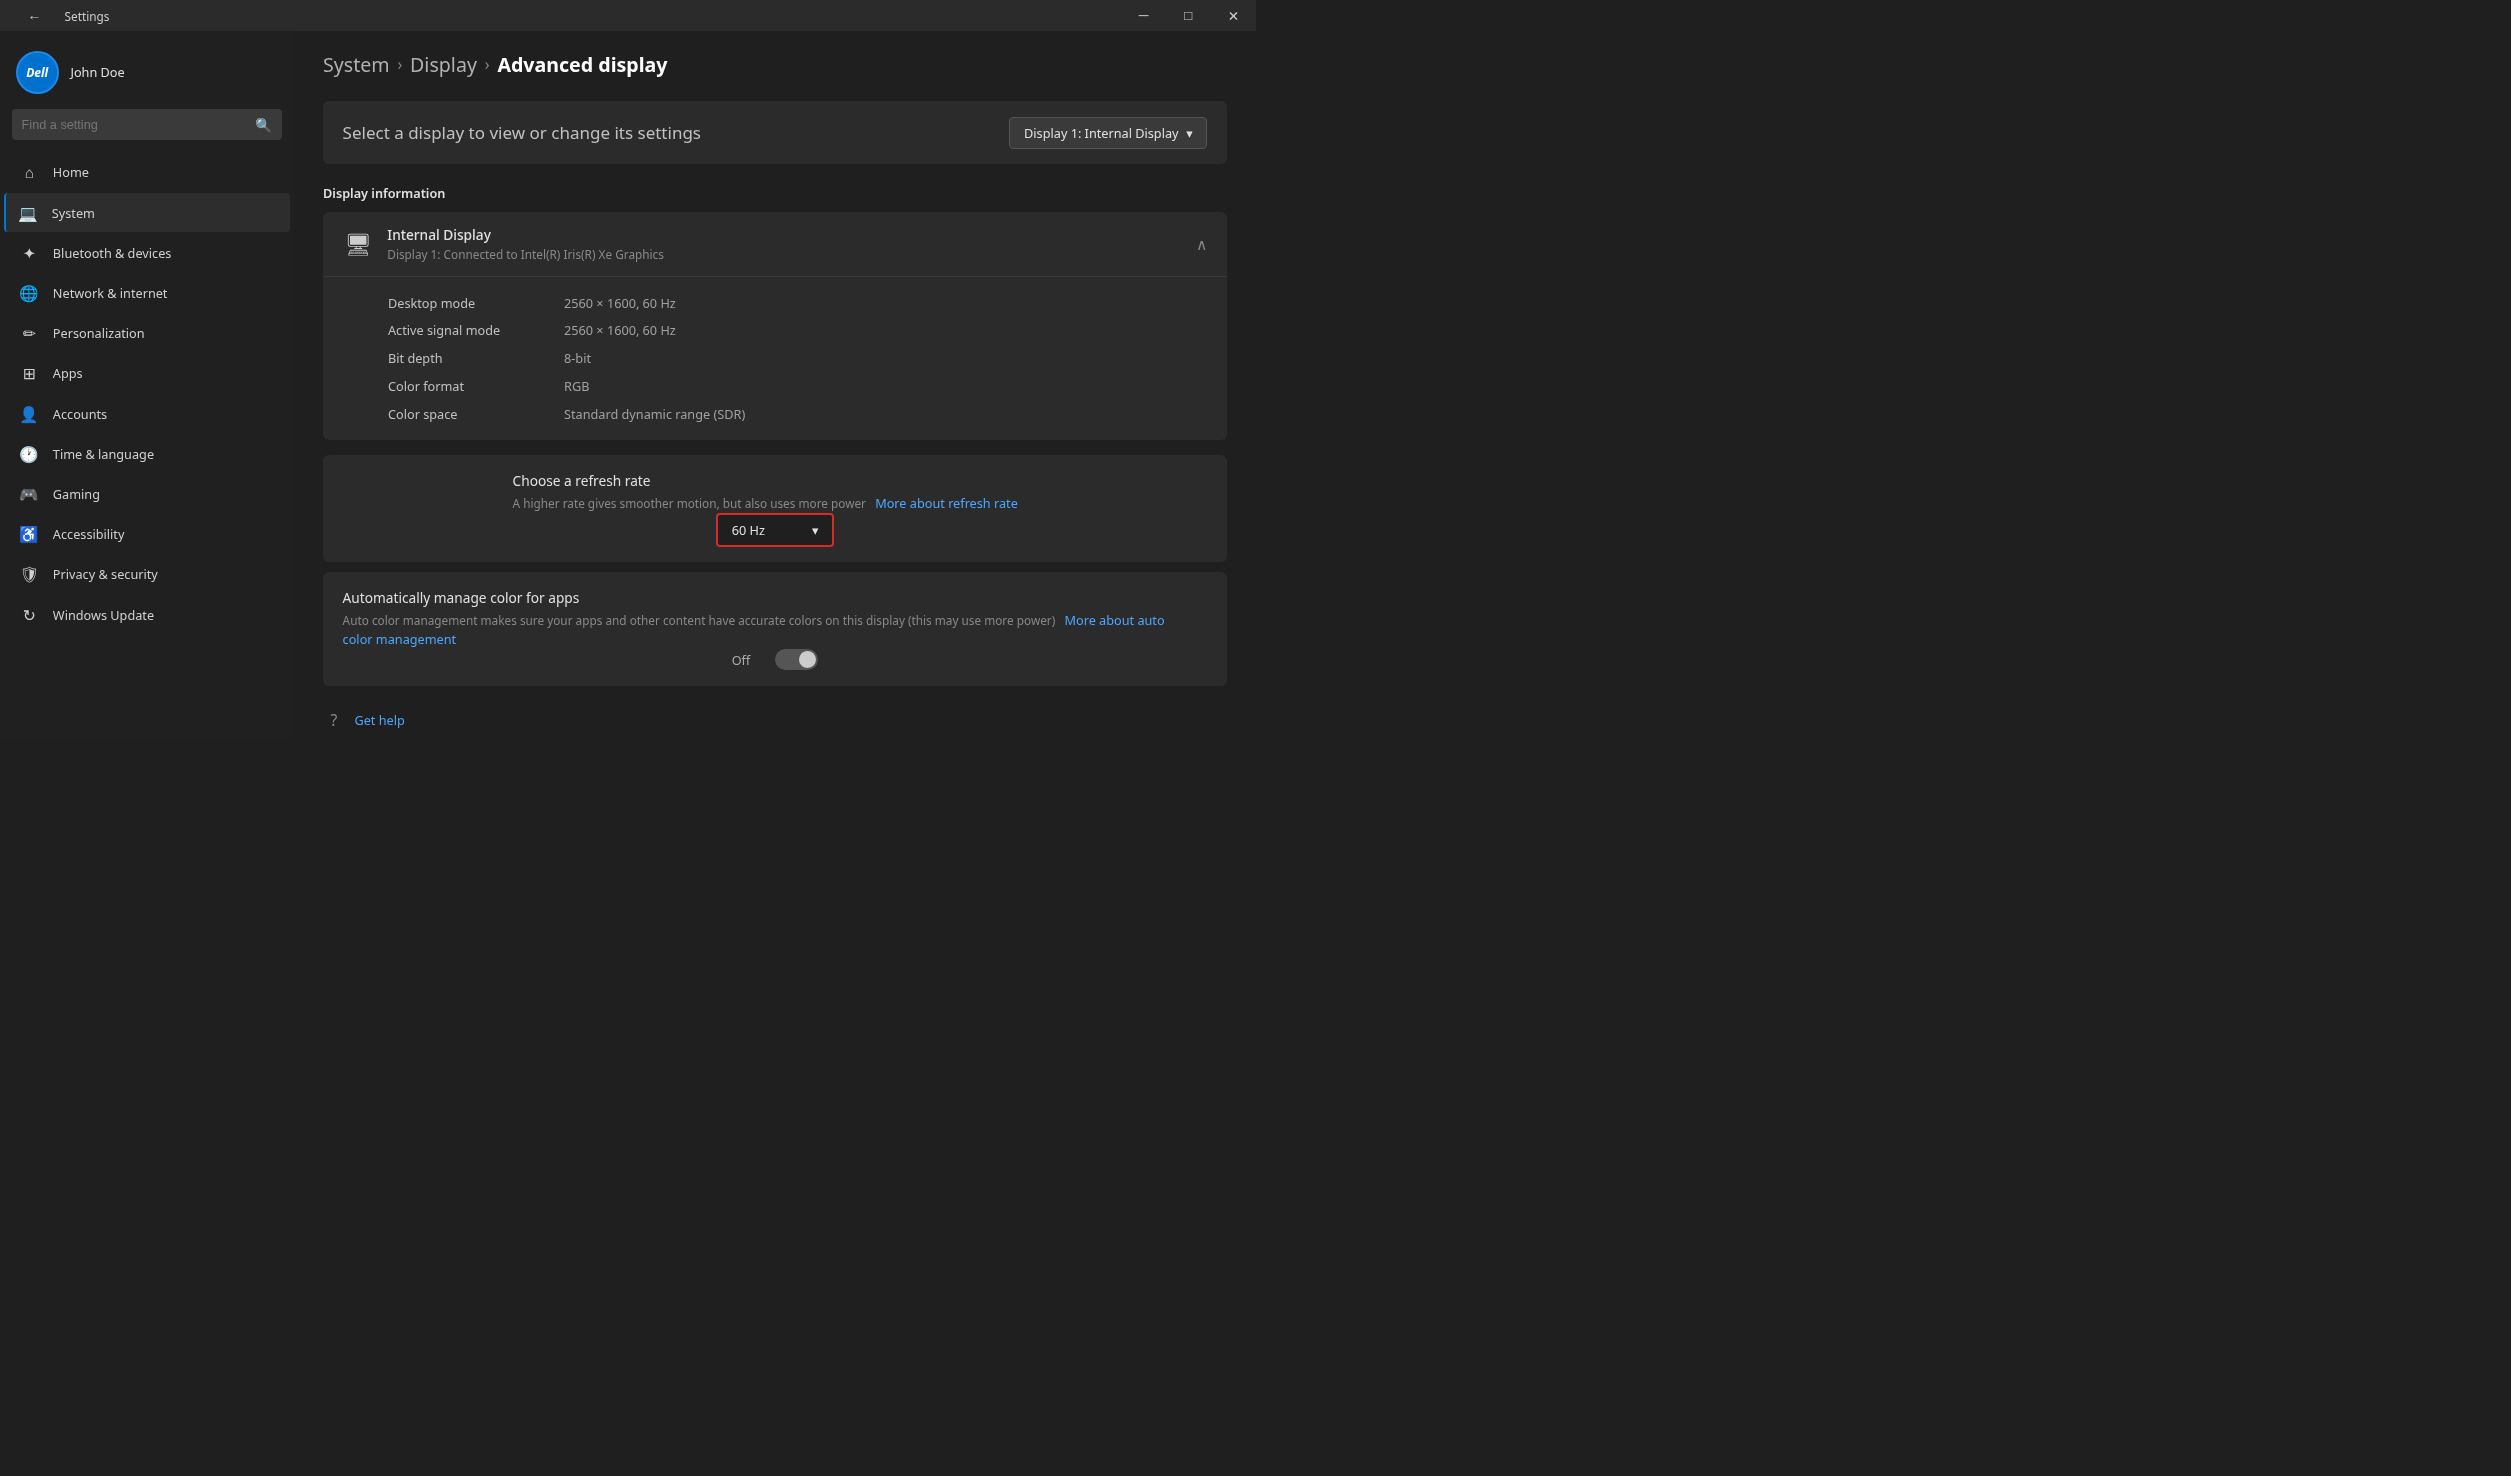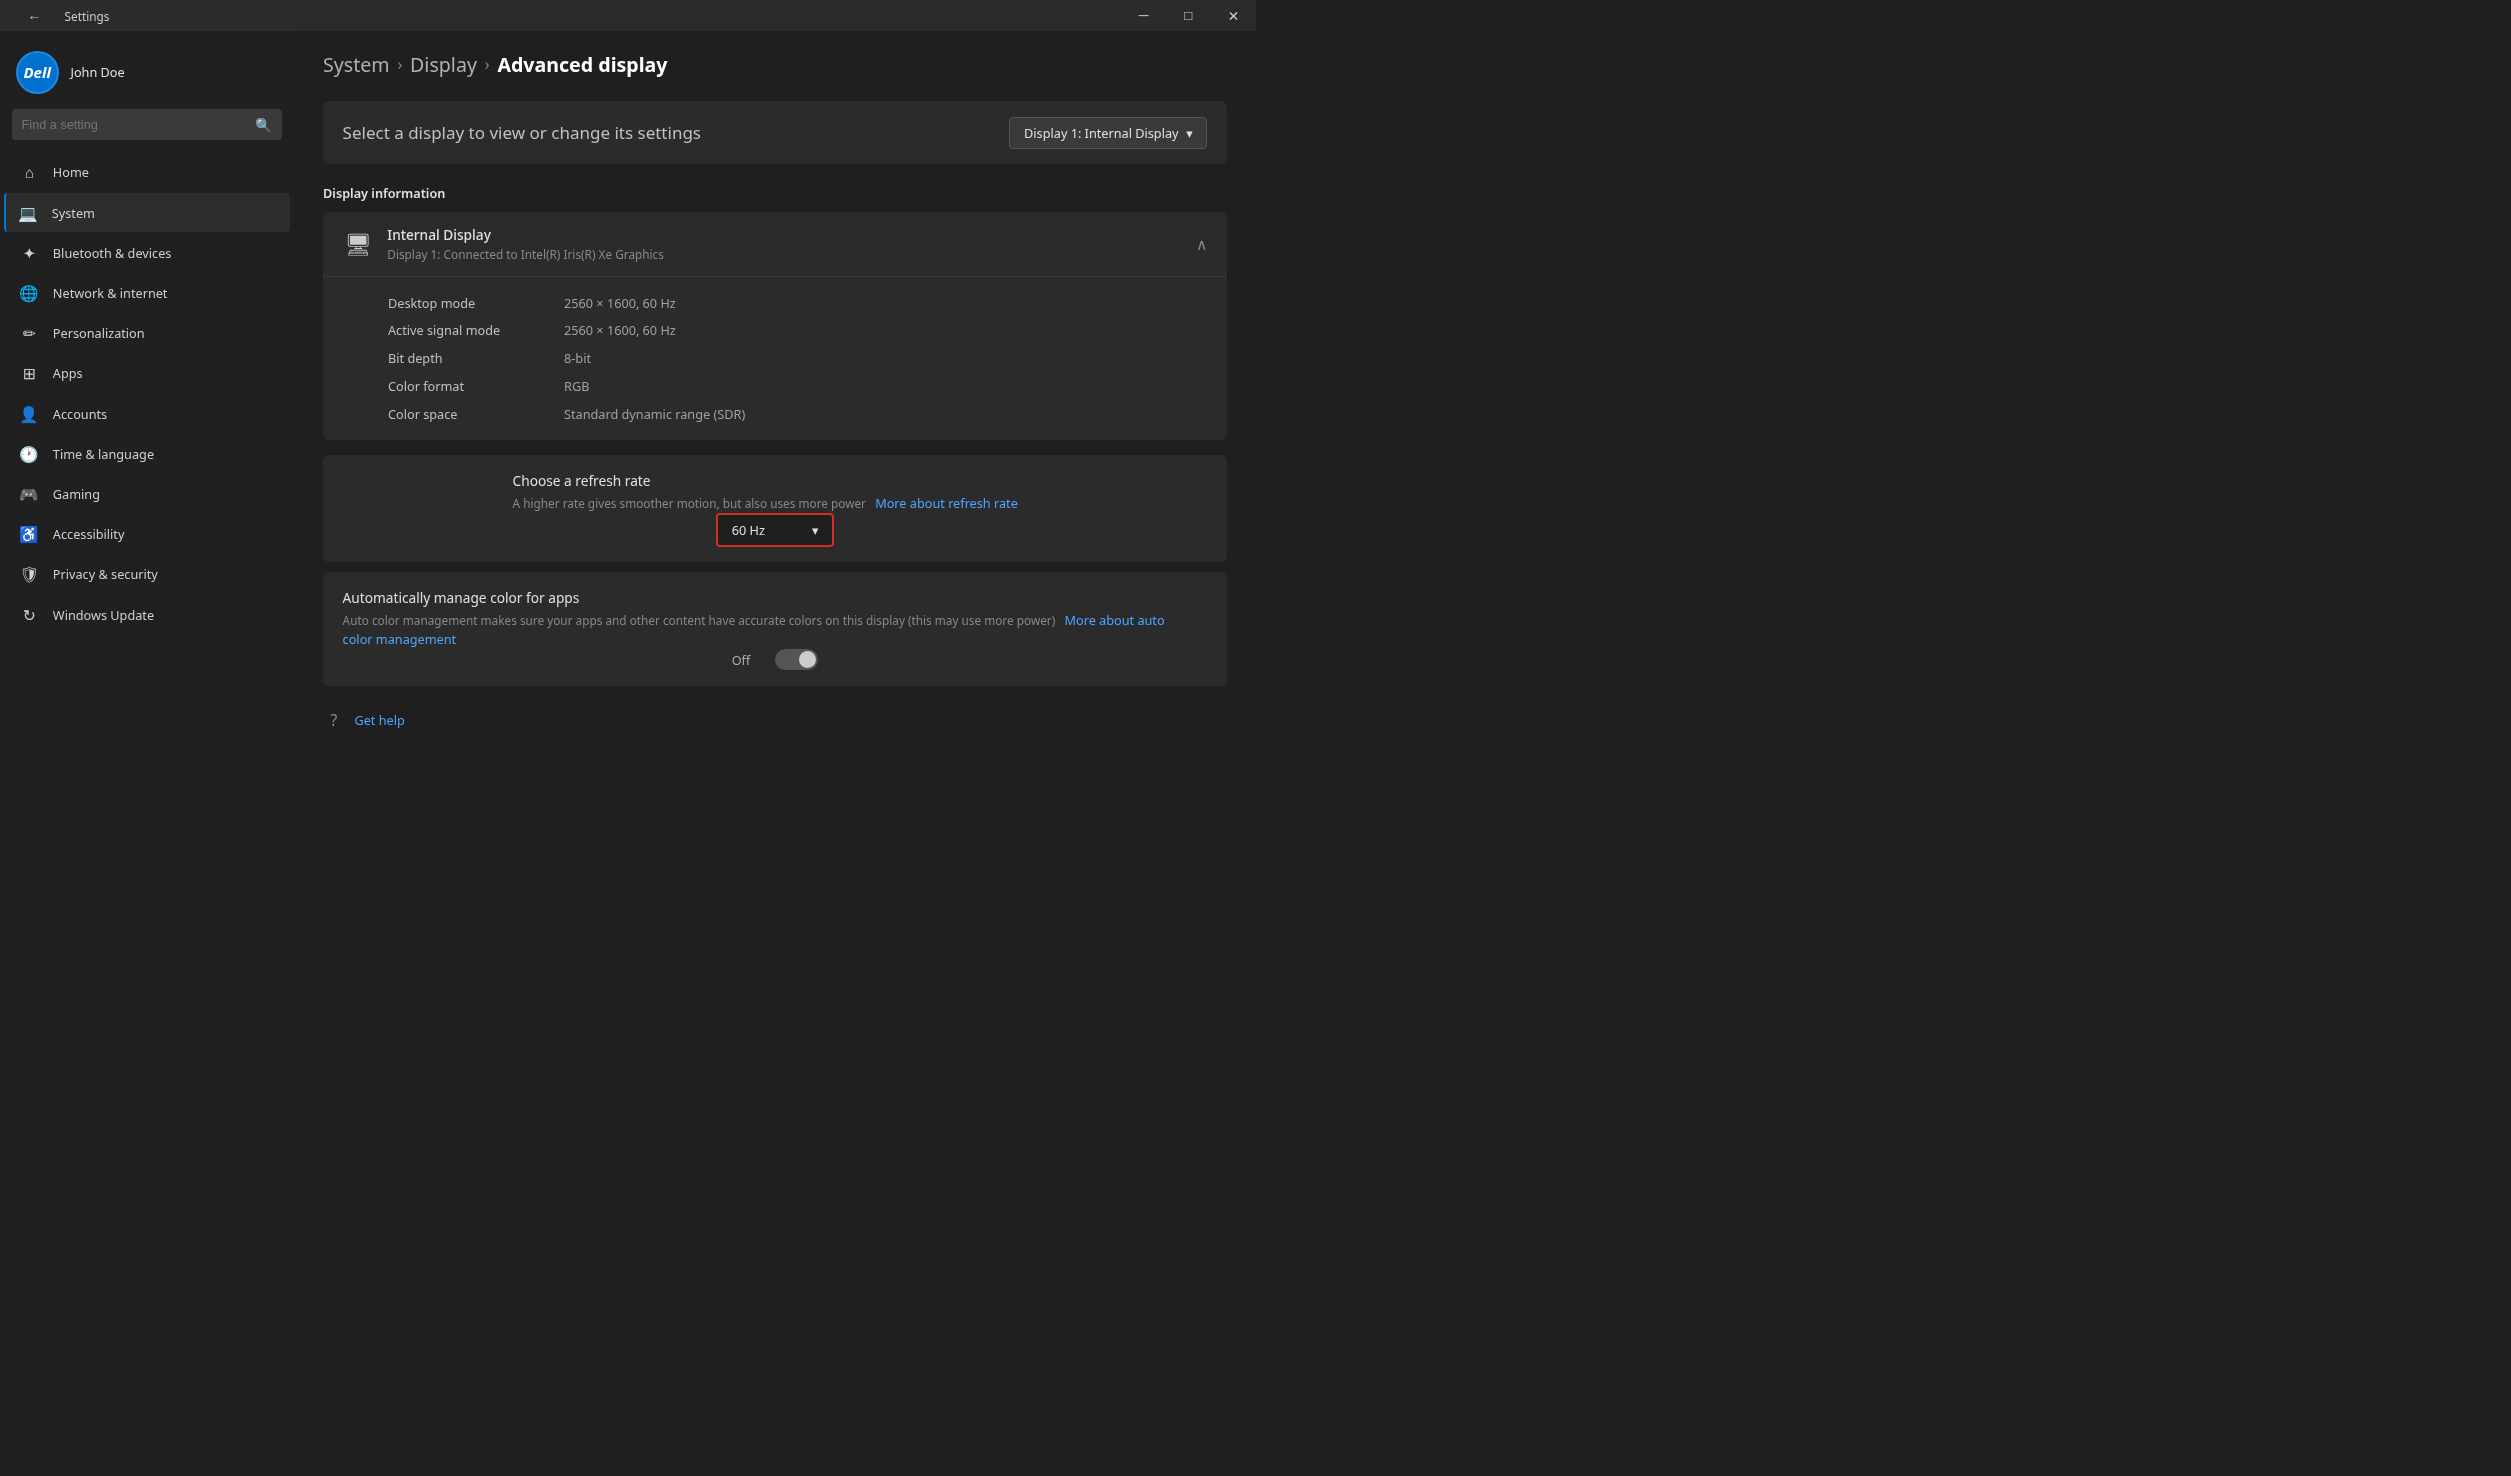--- a/index.html
+++ b/index.html
@@ -96,7 +96,7 @@
       align-items: center;
       justify-content: center;
       color: white;
-      font-size: 15px;
+      font-size: 12px;
       font-weight: bold;
       font-style: italic;
     }

